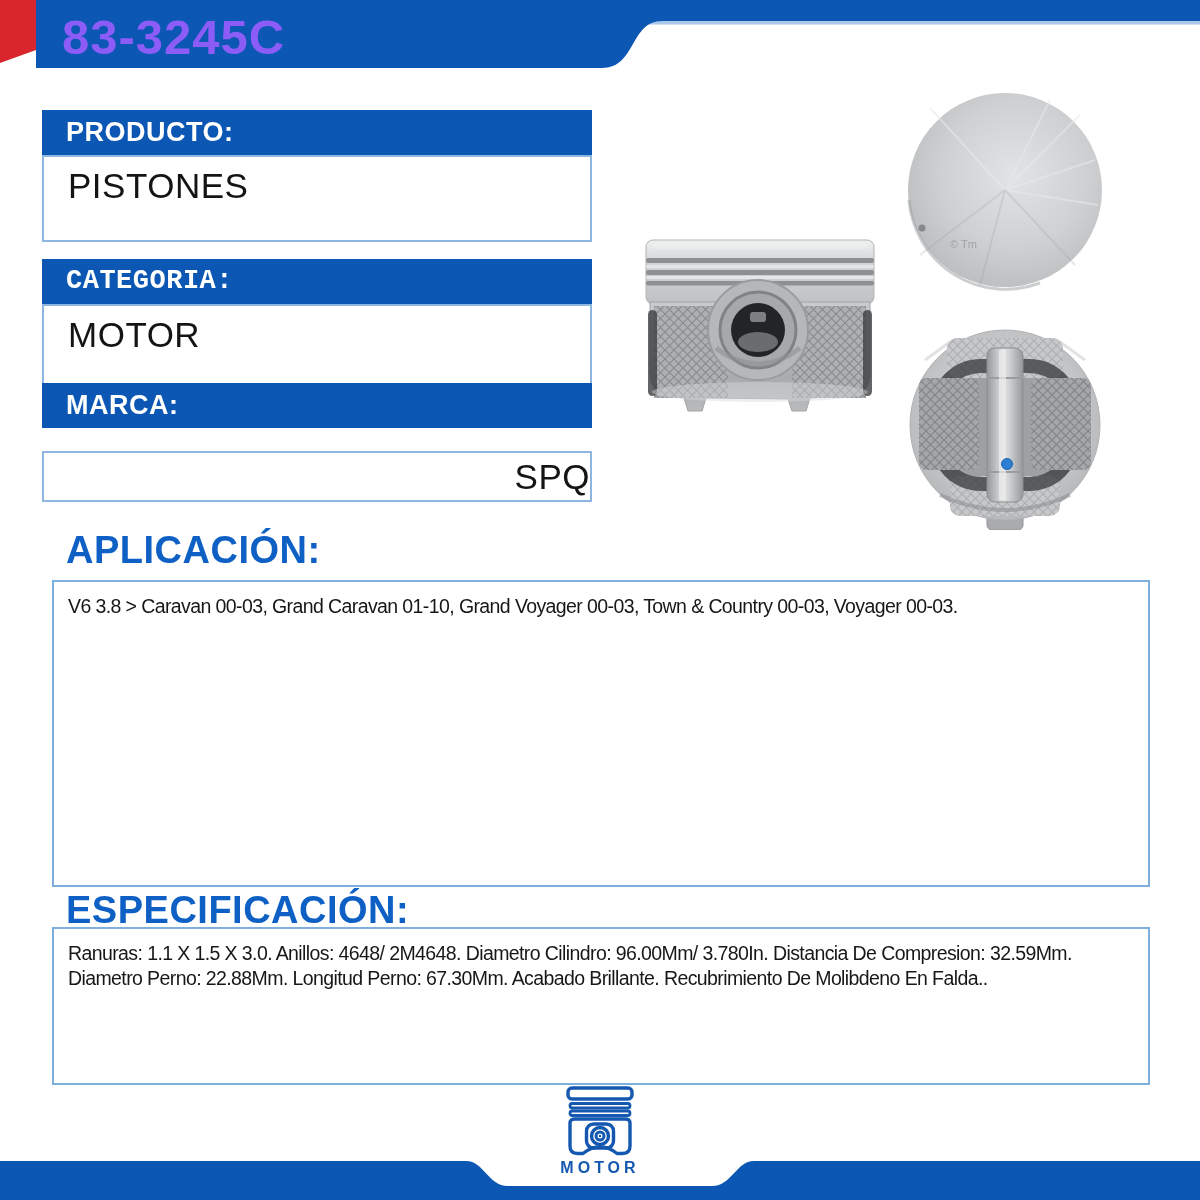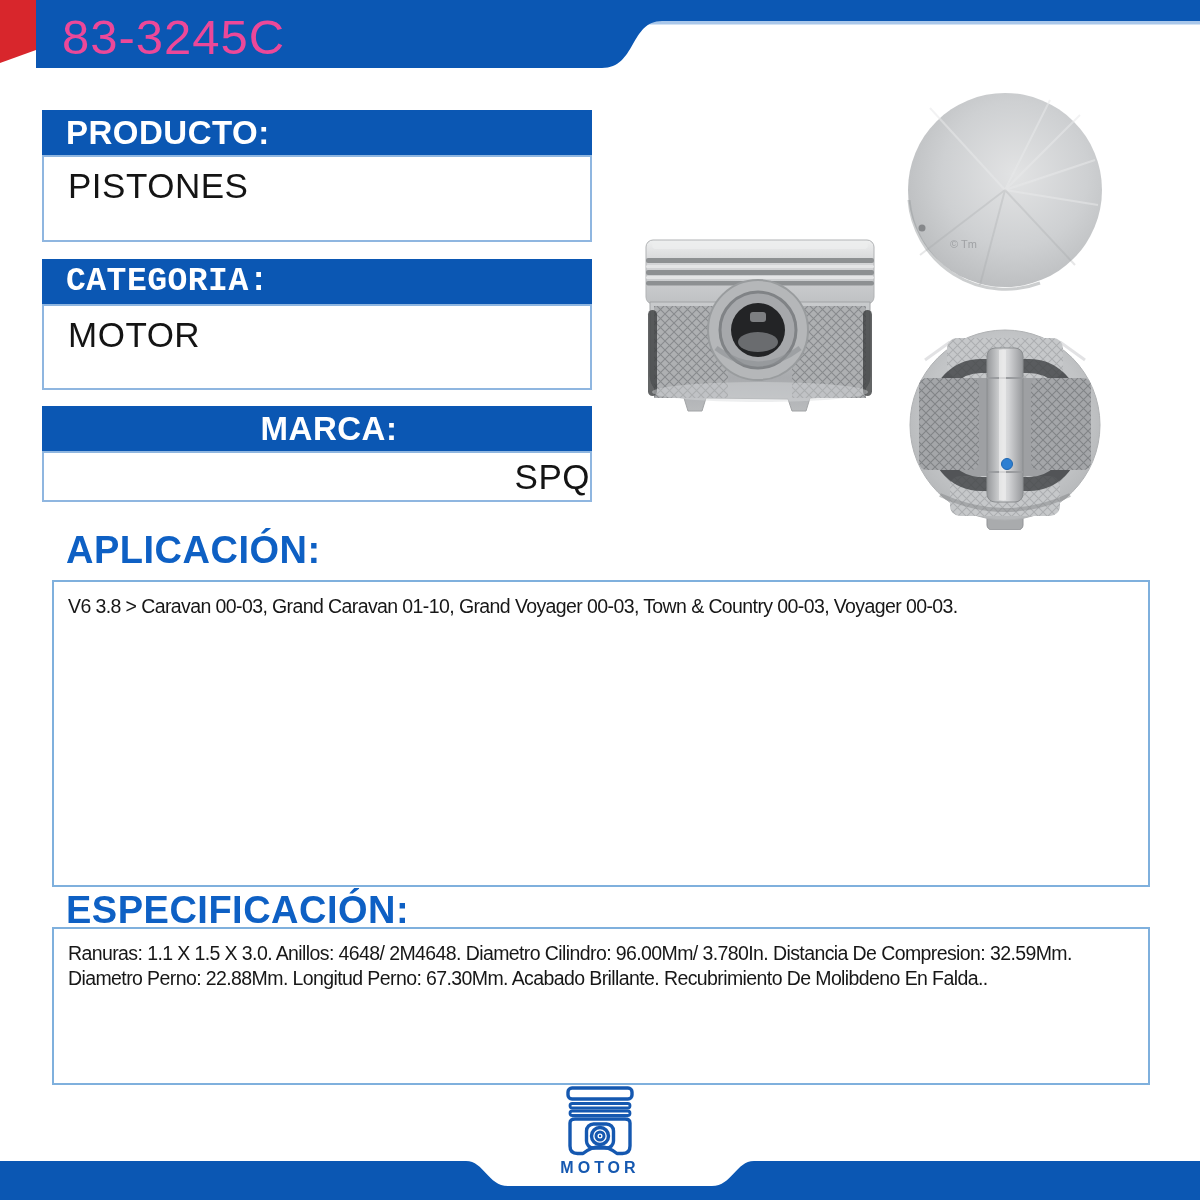--- a/index.html
+++ b/index.html
@@ -11,7 +11,7 @@
   
   .header-svg{left:0;top:0;}
   .part-number{left:62px;top:6px;width:600px;height:62px;line-height:62px;
-    color:#ec4899;font-size:49px;font-weight:400;letter-spacing:1px;}
+    color:#8b5cf6;font-size:49px;font-weight:700;letter-spacing:1px;}
 
   
   .sec-bar{left:42px;width:550px;height:45px;background:#0b57b3;color:#fff;

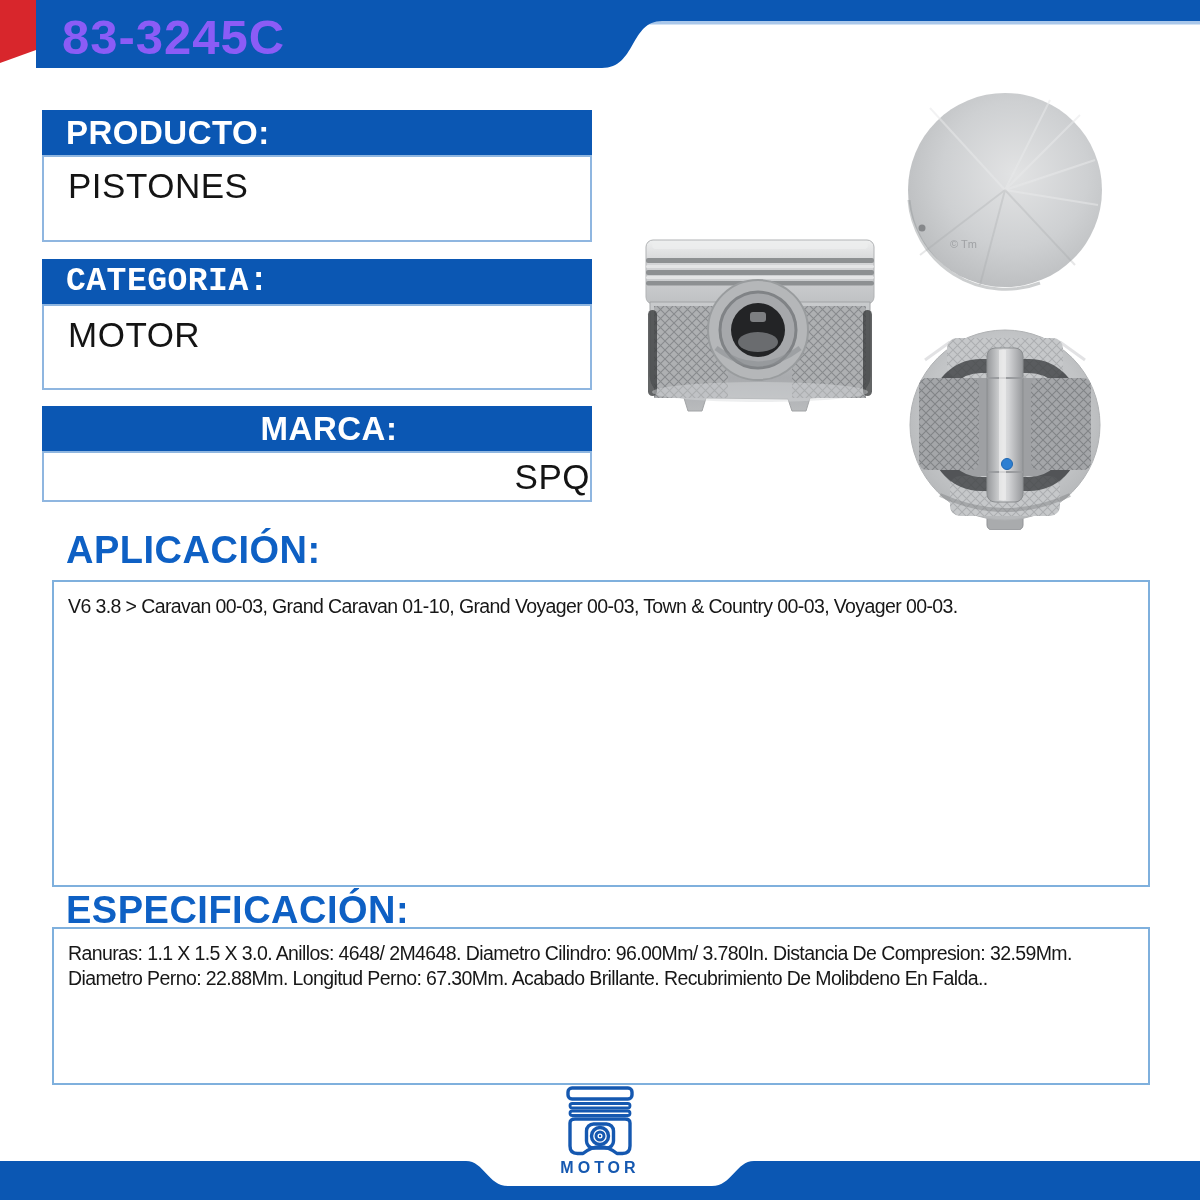--- a/index.html
+++ b/index.html
@@ -15,7 +15,7 @@
 
   
   .sec-bar{left:42px;width:550px;height:45px;background:#0b57b3;color:#fff;
-    font-weight:800;font-size:33px;line-height:45px;padding-left:24px;box-sizing:border-box;
+    font-weight:800;font-size:27px;line-height:45px;padding-left:24px;box-sizing:border-box;
     letter-spacing:0.5px;}
   .sec-box{left:42px;width:550px;background:#fff;border:2px solid #8fb6e0;box-sizing:border-box;
     color:#141414;font-size:35px;letter-spacing:0.5px;padding:9px 0 0 24px;}

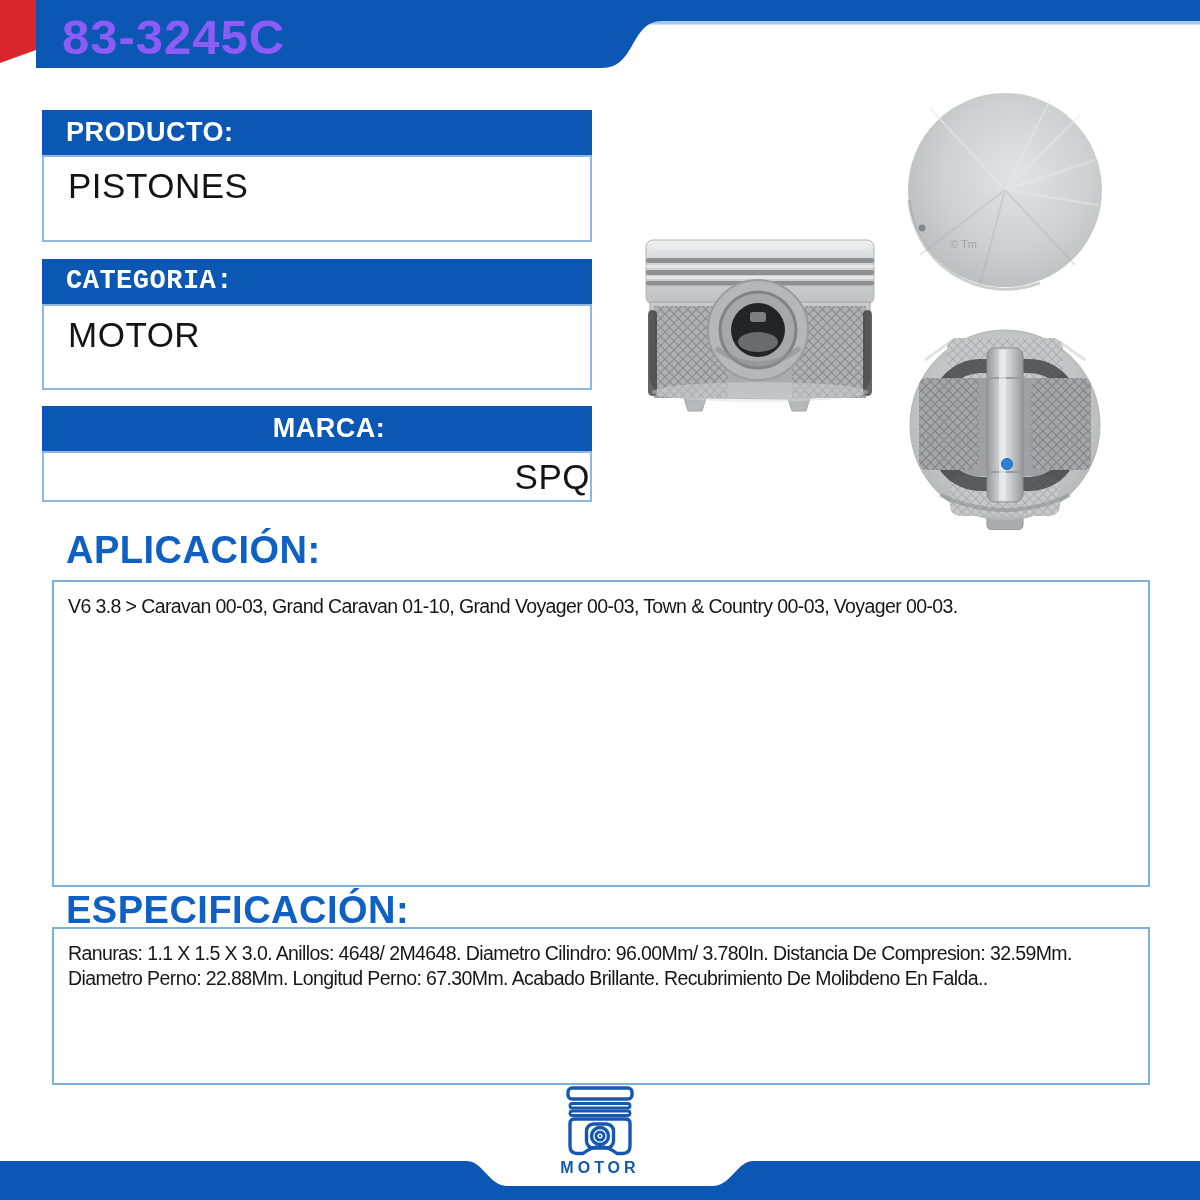--- a/index.html
+++ b/index.html
@@ -22,7 +22,7 @@
 
   .bar-producto{top:110px;}  .box-producto{top:155px;height:87px;}
   .bar-categoria{top:259px;font-family:Liberation Mono, monospace;} .box-categoria{top:304px;height:86px;}
-  .bar-marca{top:406px;text-align:center;}     .box-marca{top:451px;height:51px;padding-top:4px;text-align:right;}
+  .bar-marca{top:383px;}     .box-marca{top:451px;height:51px;padding-top:4px;text-align:right;}
 
   
   .big-heading{left:66px;color:#0e60c4;font-size:38px;font-weight:900;letter-spacing:0.5px;}

